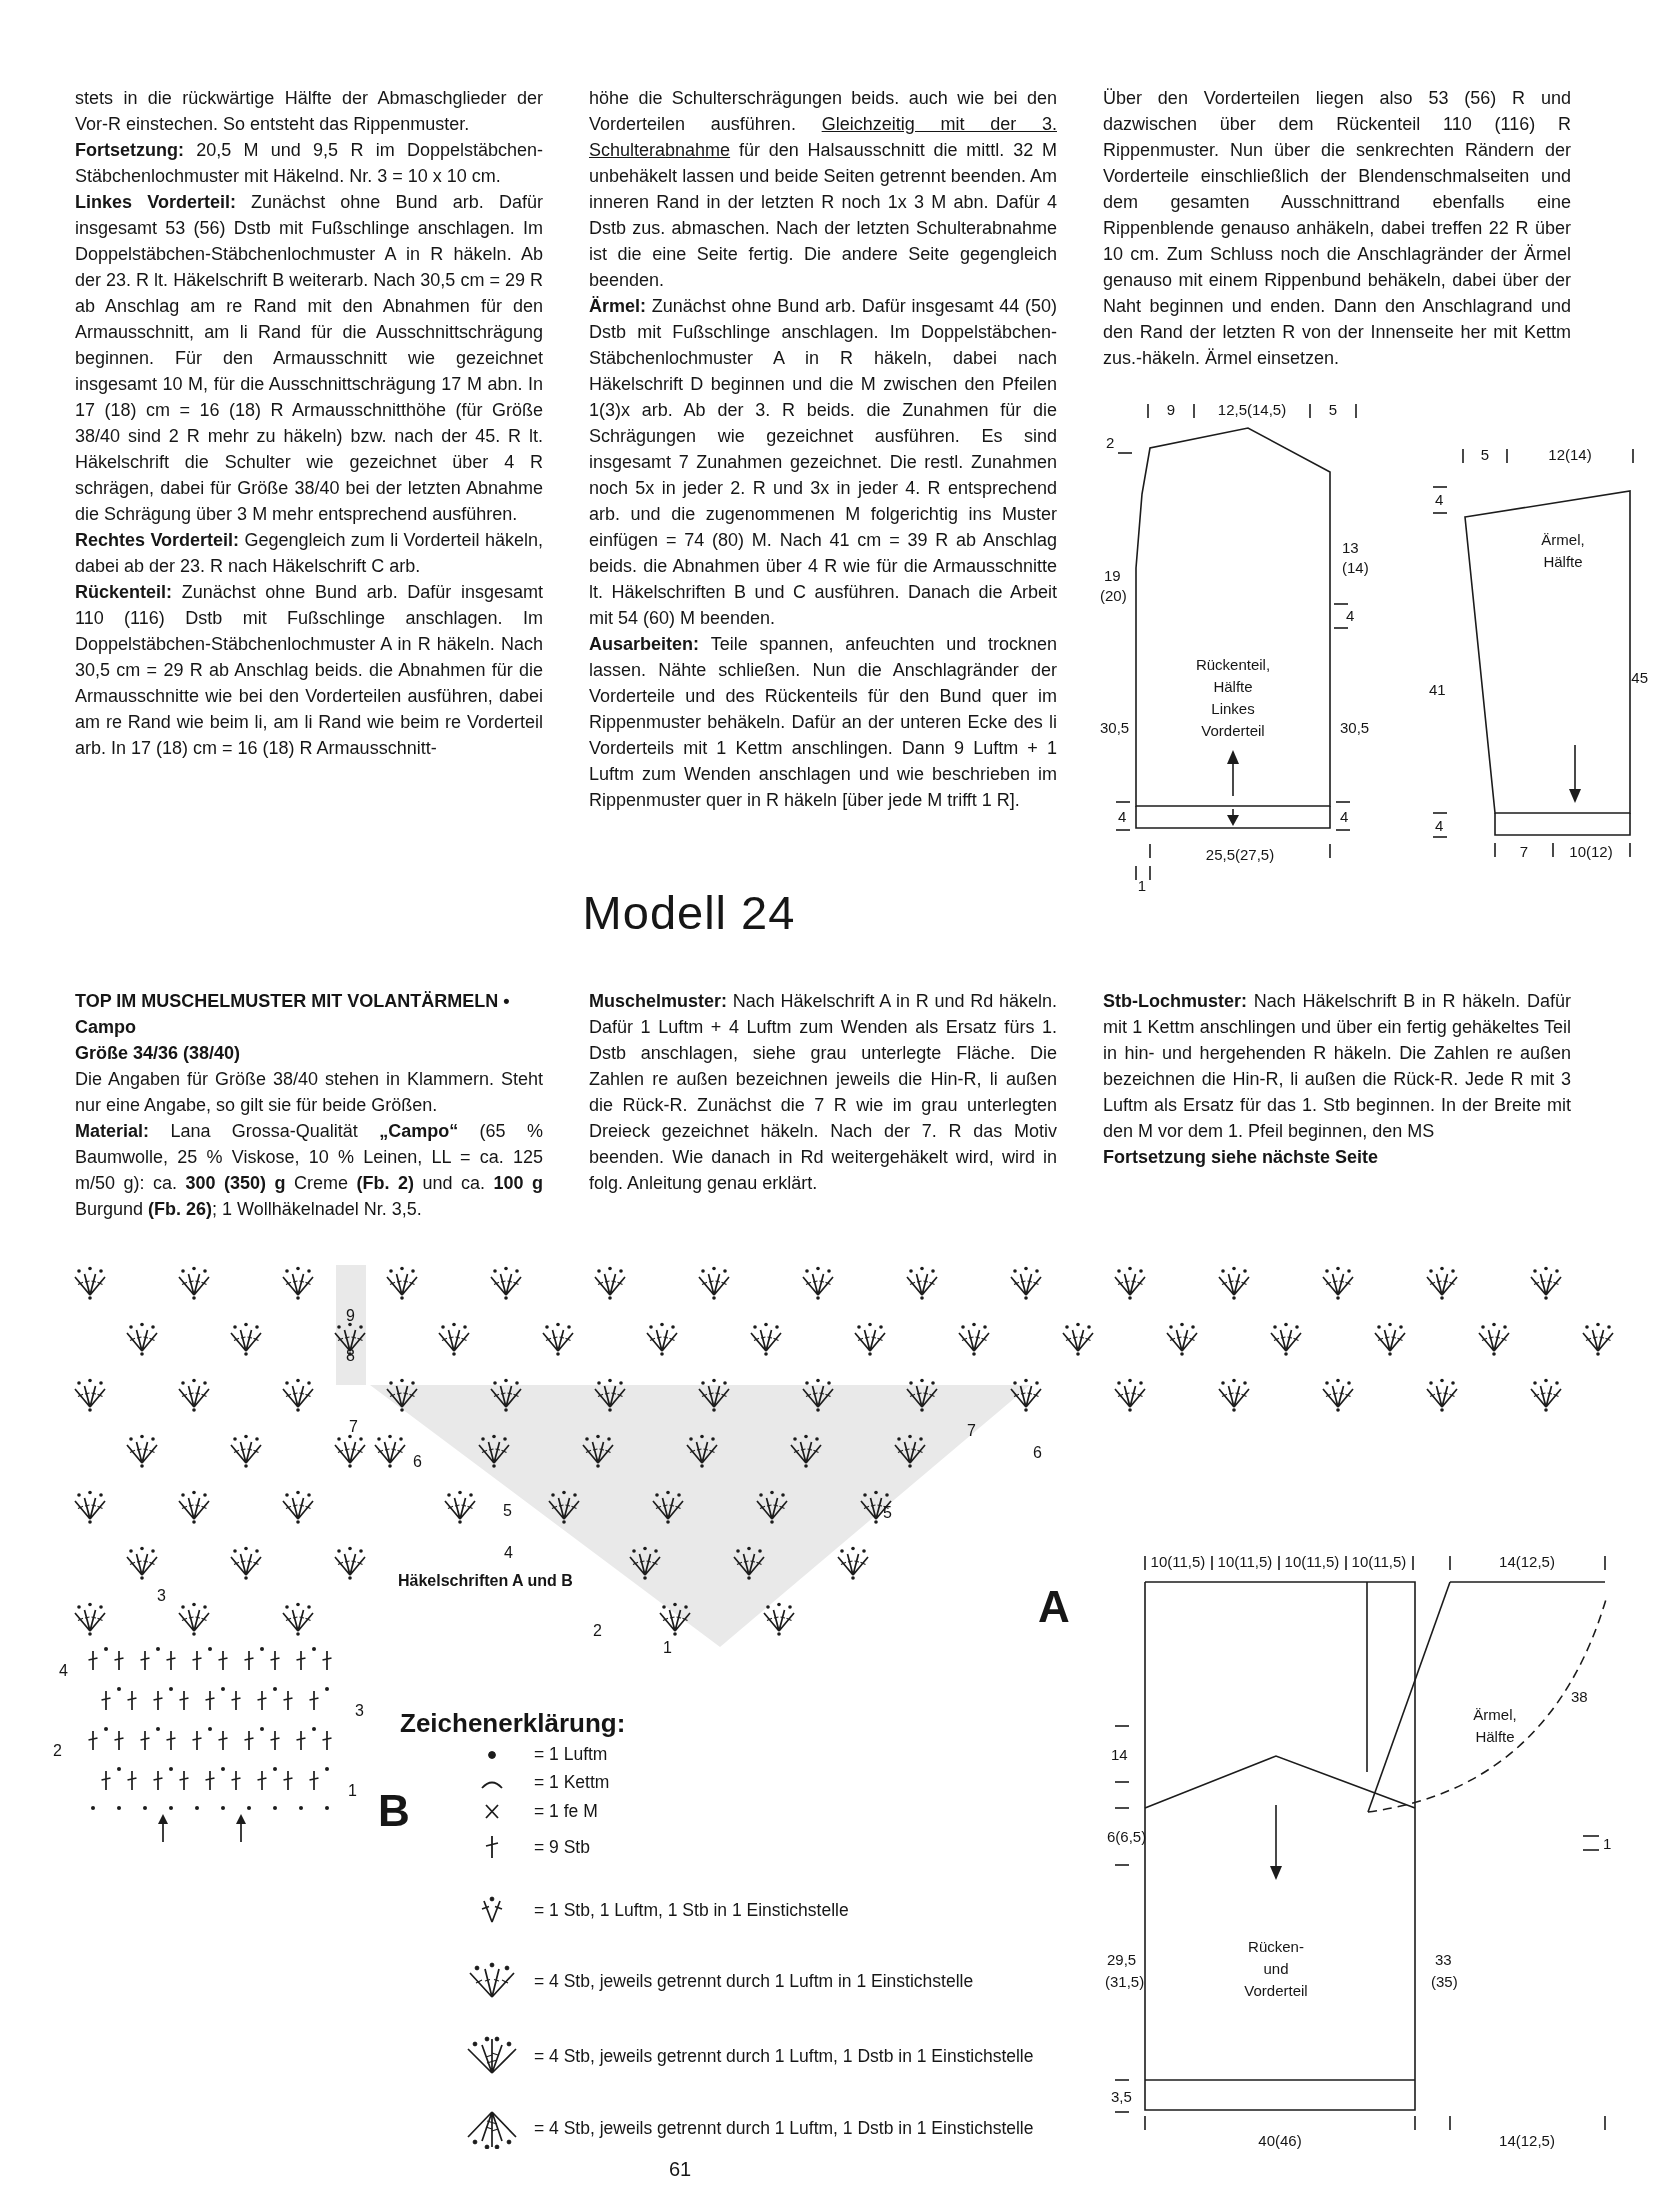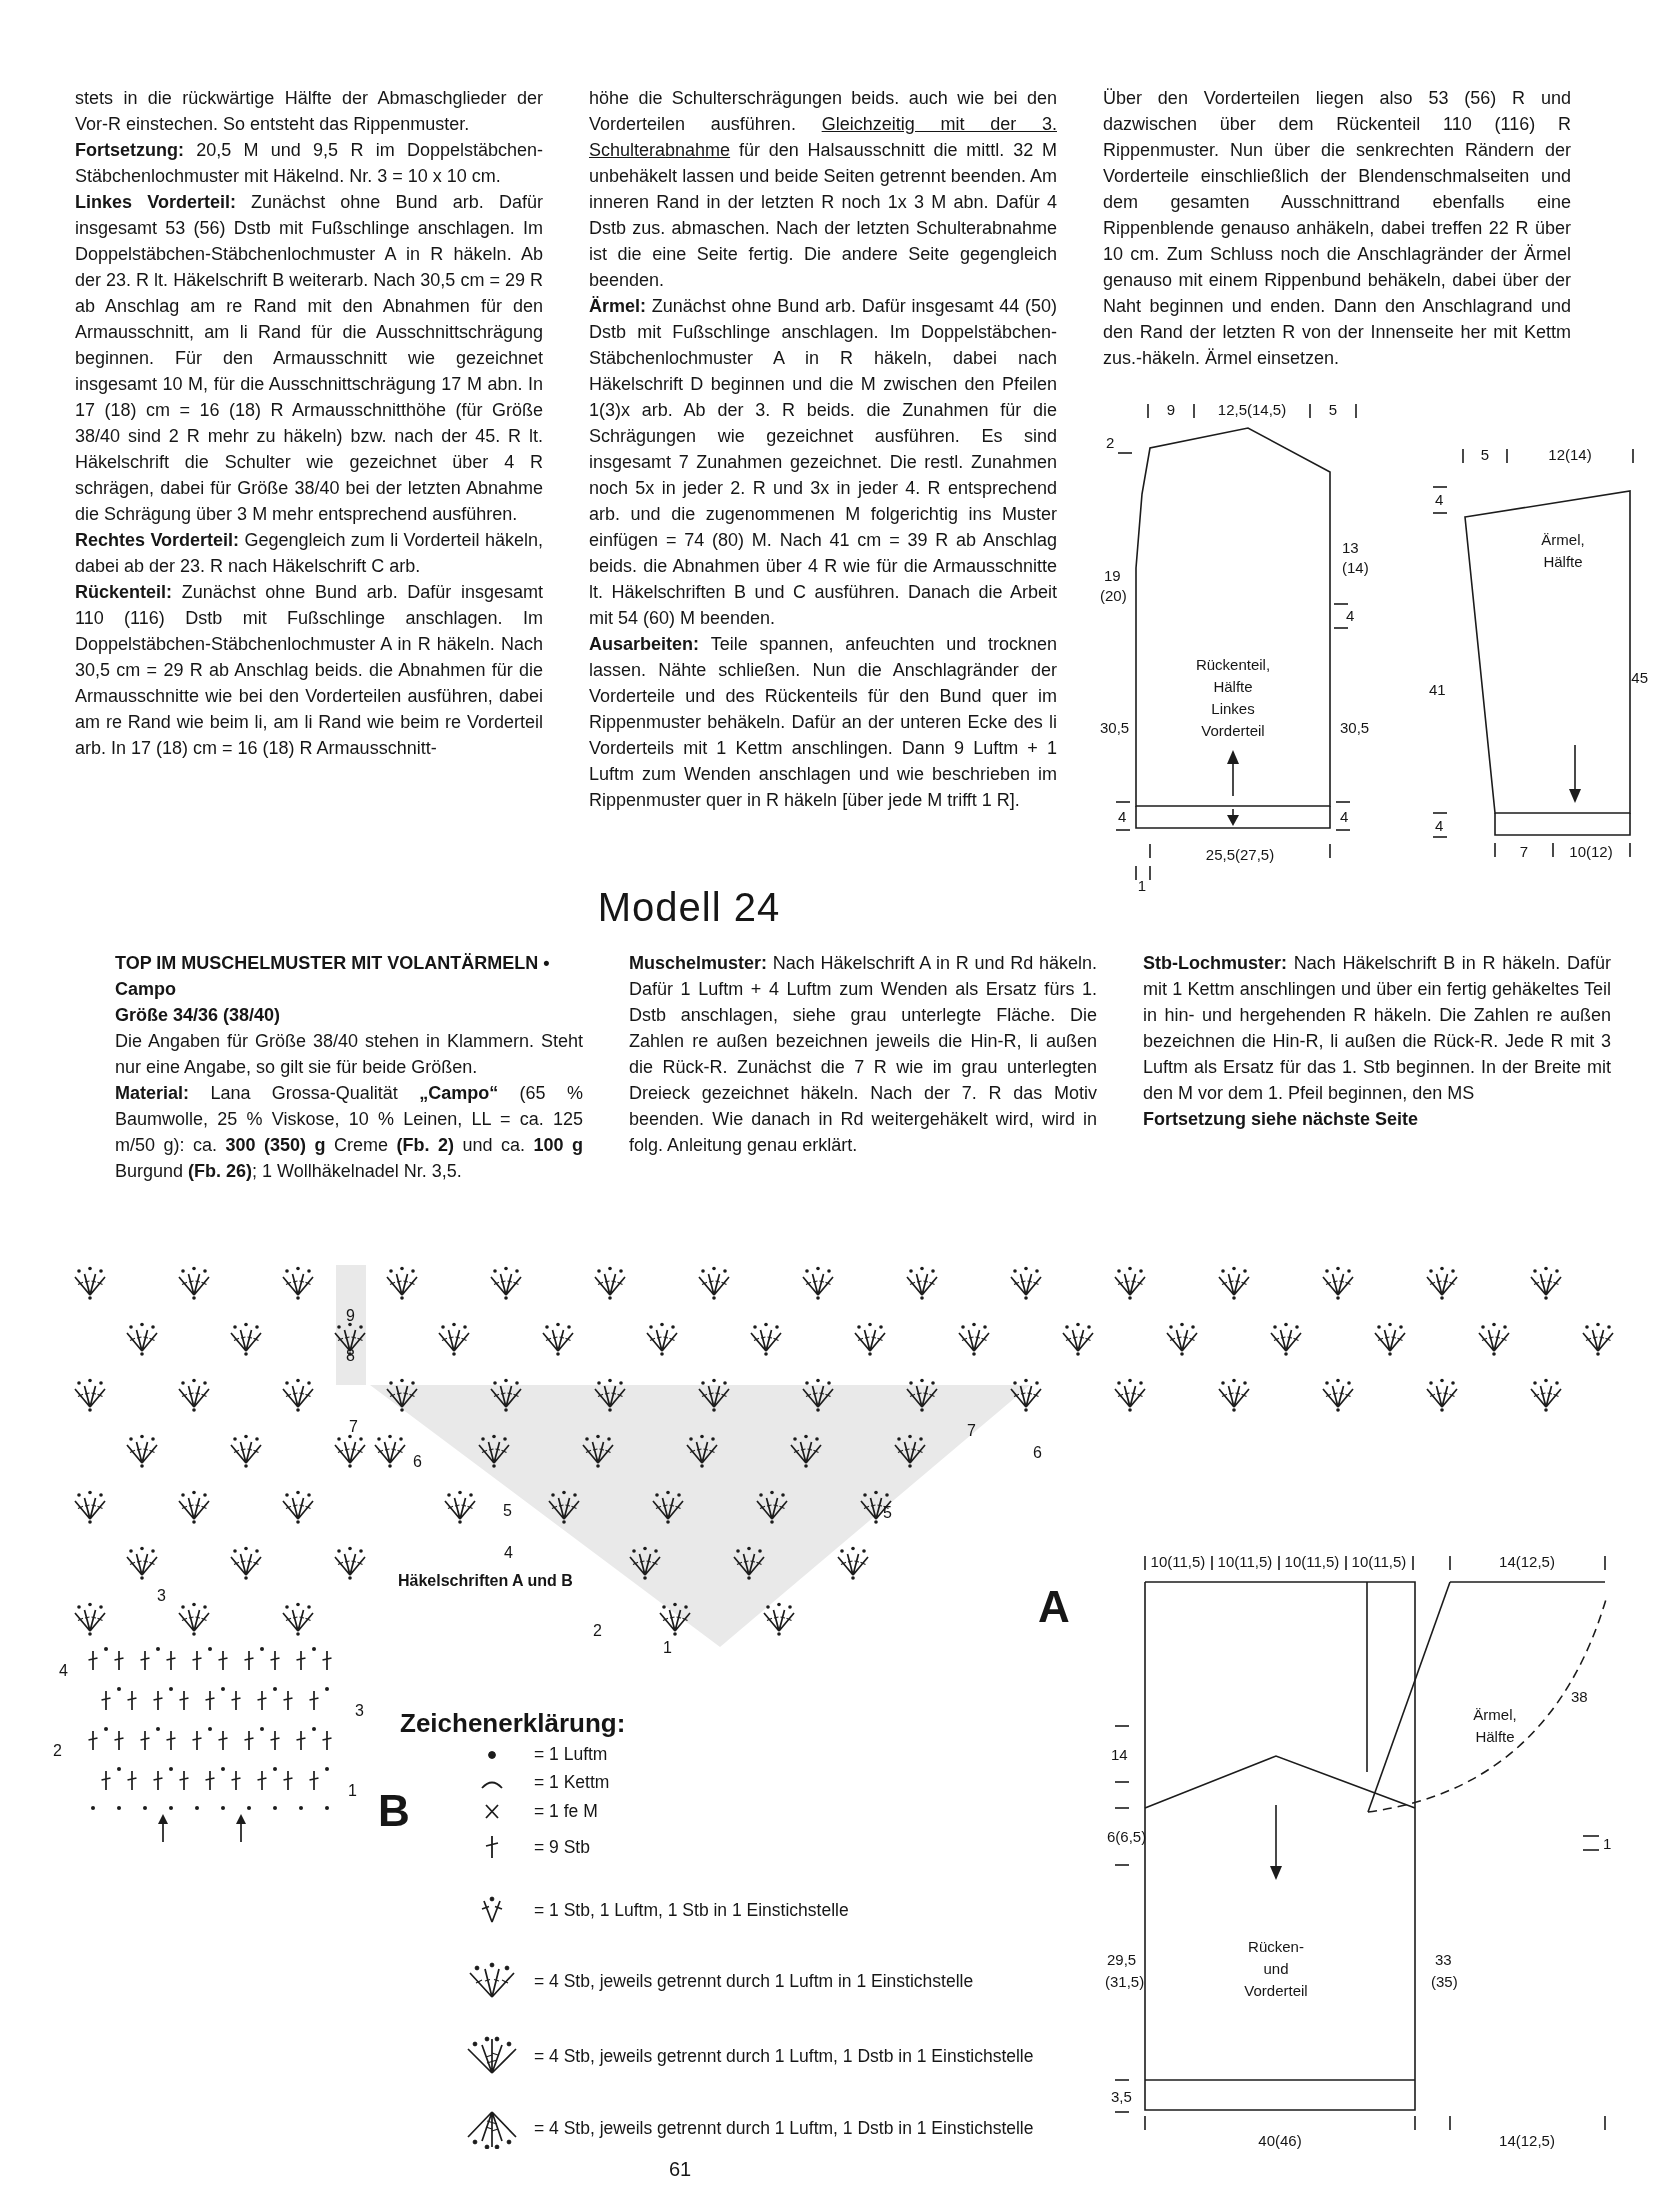--- a/index.html
+++ b/index.html
@@ -12,7 +12,7 @@
   .u{text-decoration:underline;}
   .h18{font-size:18px;font-weight:bold;line-height:26px;}
   .model-title{position:absolute;left:0;top:885px;width:1378px;text-align:center;
-               font-size:40px;letter-spacing:1px;}
+               font-size:47px;letter-spacing:1px;}
   .caption{position:absolute;font-weight:bold;font-size:16px;}
   .biglabel{position:absolute;font-weight:bold;font-size:44px;}
   .pagenum{position:absolute;left:0;top:2158px;width:1360px;text-align:center;font-size:20px;}

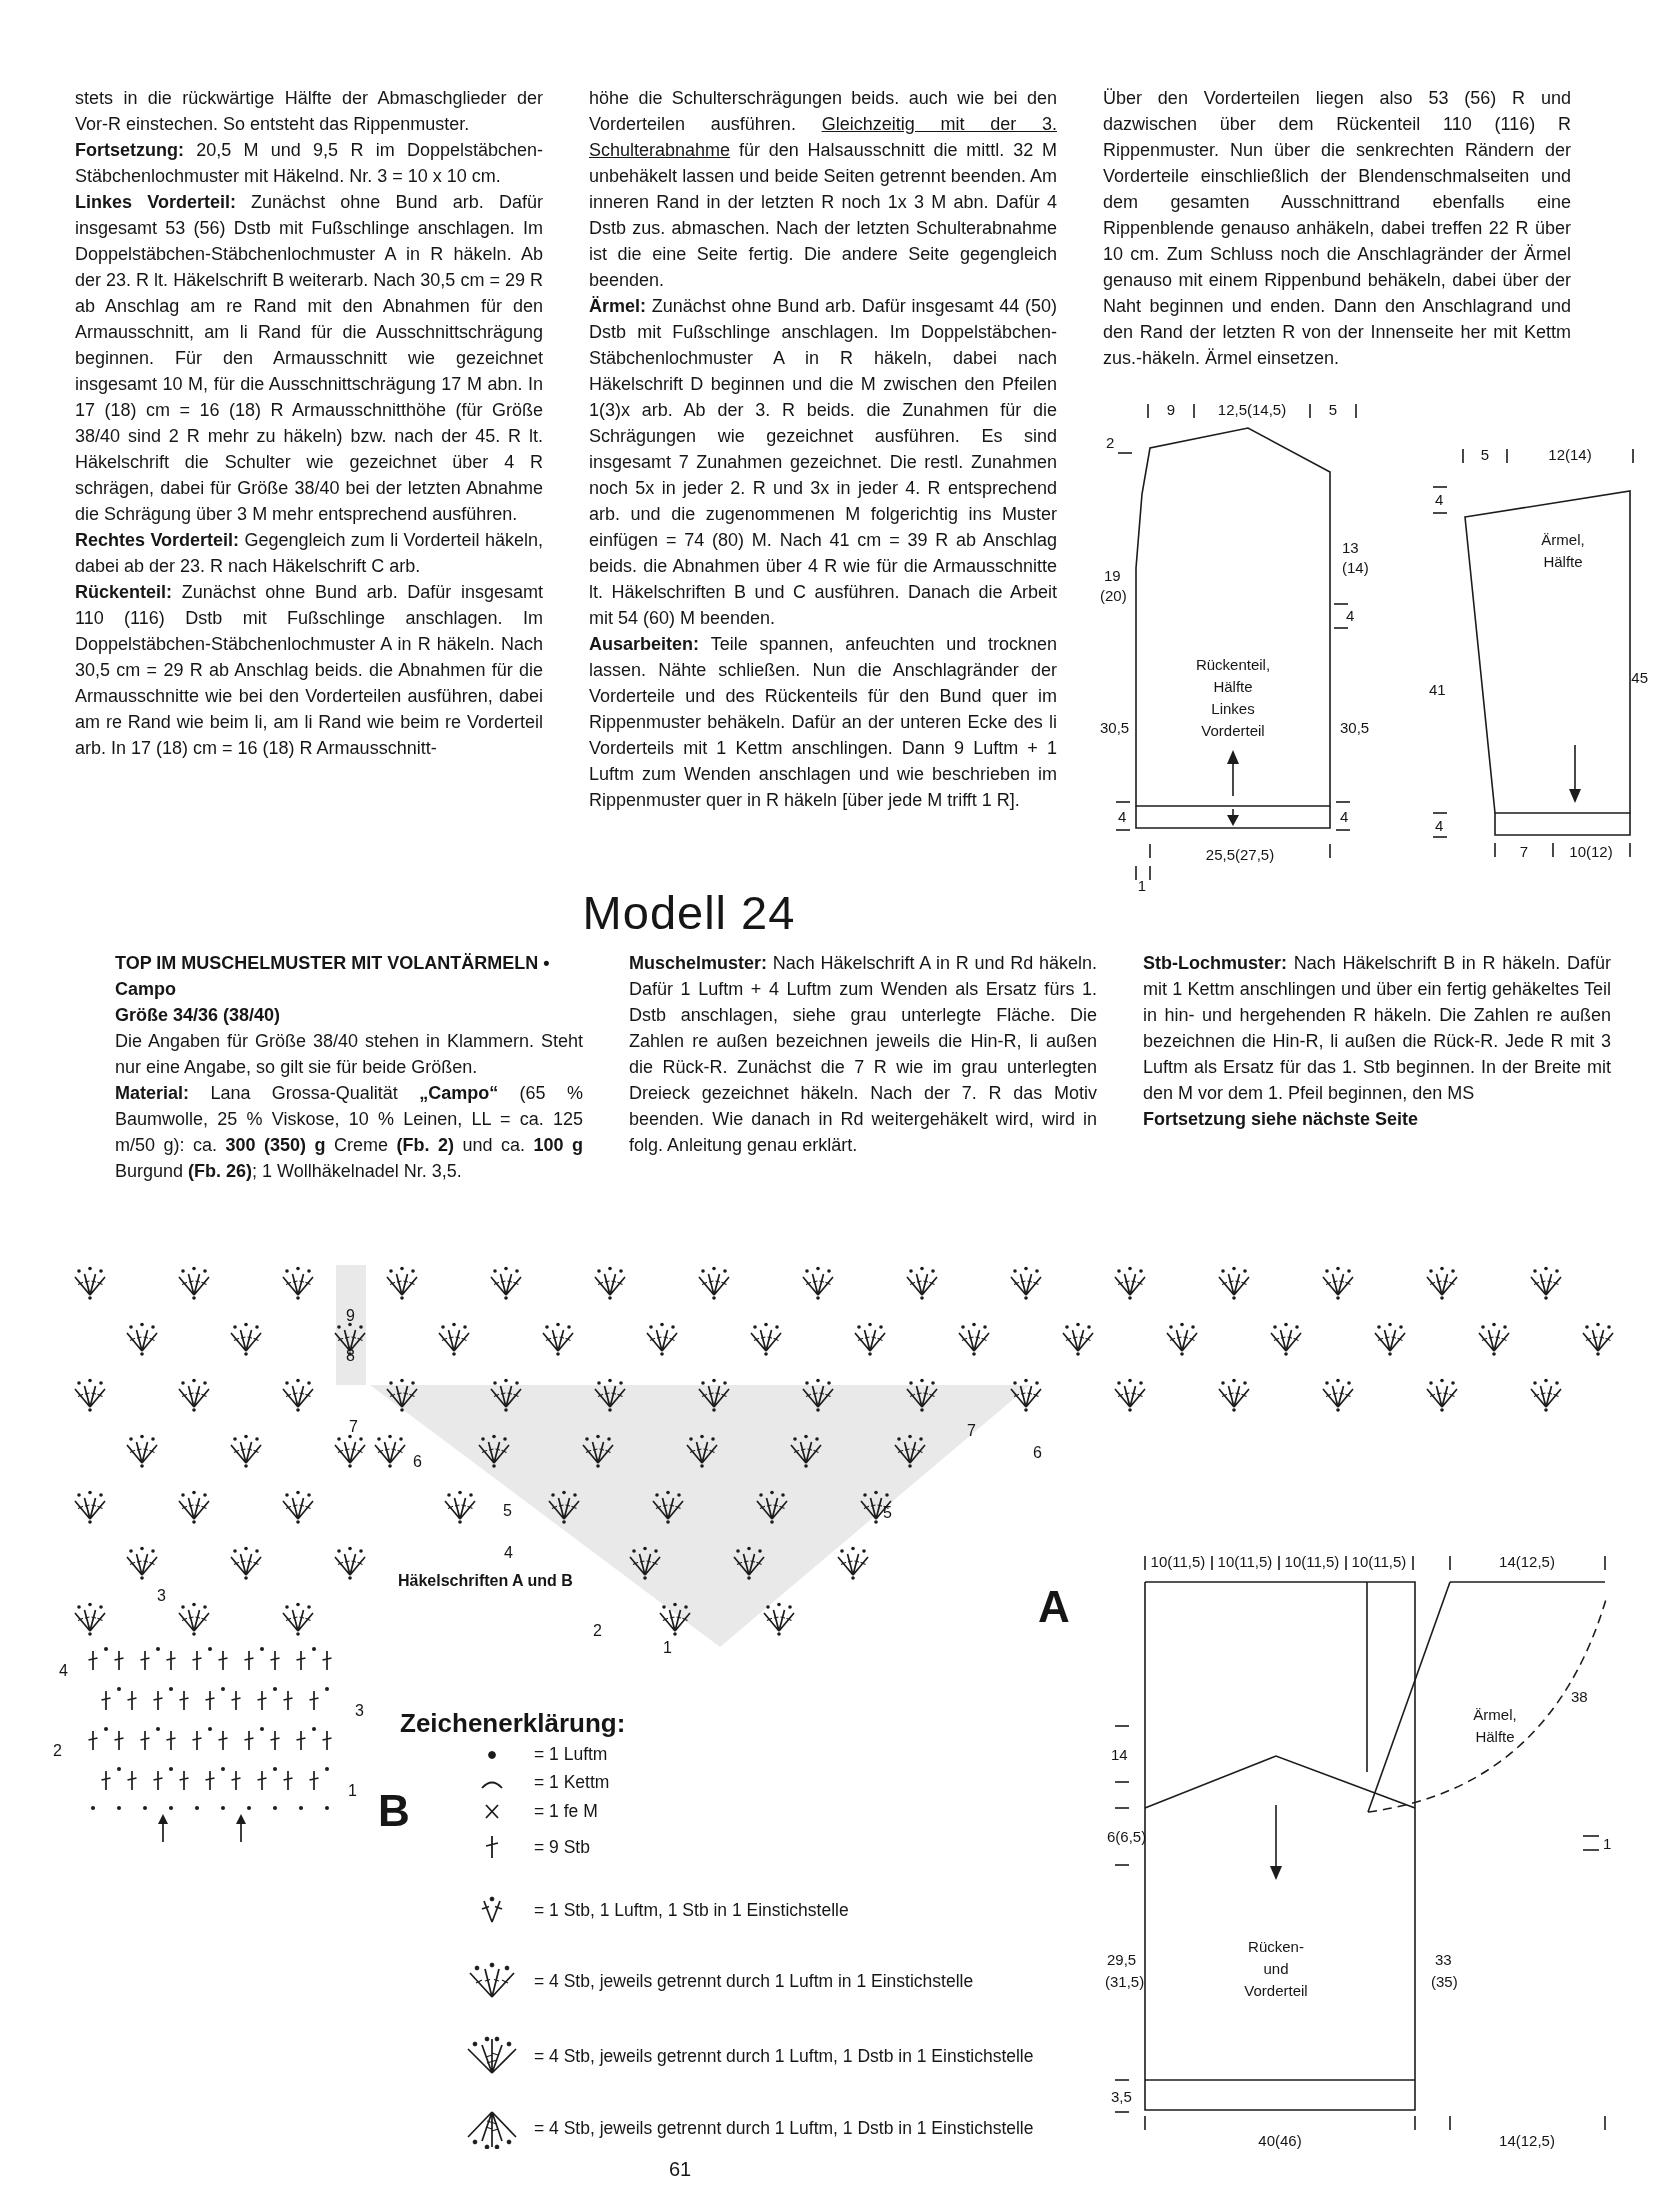--- a/index.html
+++ b/index.html
@@ -160,7 +160,7 @@
 
   <div class="model-title">Modell 24</div>
 
-  <div class="cols" style="left:75px;top:950px;margin-left:40px;">
+  <div class="cols" style="left:75px;top:988px;">
     <div class="col">
       <div class="h18">TOP IM MUSCHELMUSTER MIT VOLANTÄRMELN •</div>
       <div class="h18">Campo</div>

